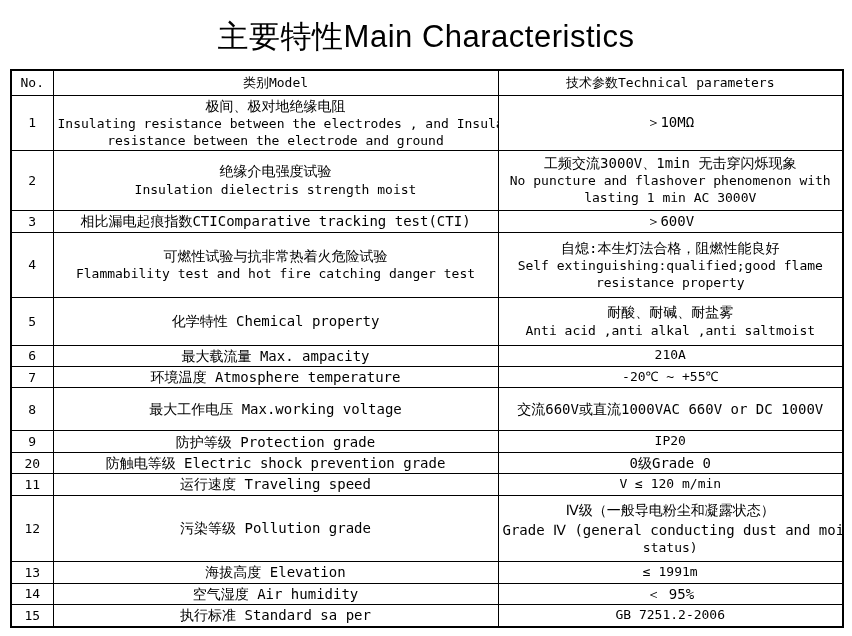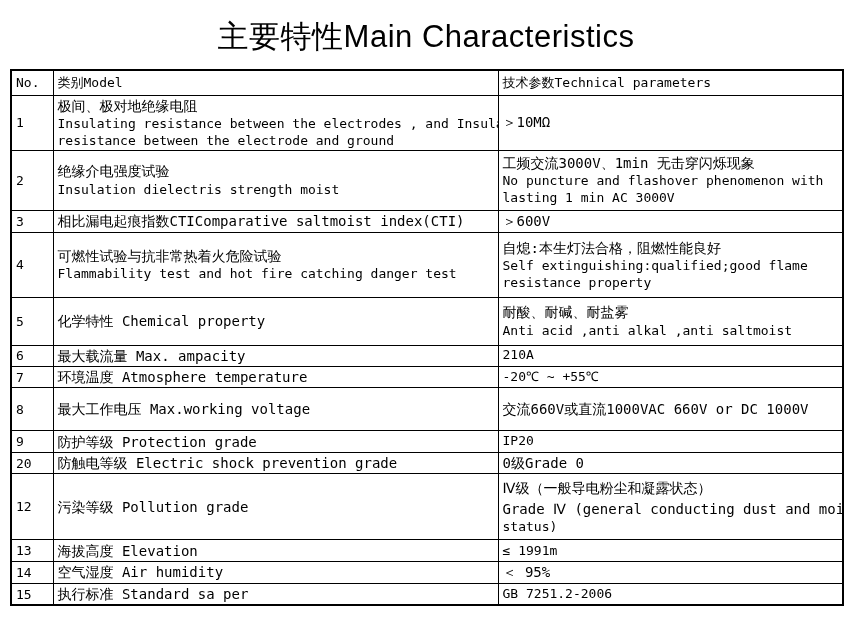--- a/index.html
+++ b/index.html
@@ -37,7 +37,7 @@
   table.spec td, table.spec th {
     border: 1px solid #000;
     padding: 0 4px;
-    text-align: left;
+    text-align: center;
     vertical-align: middle;
     font-weight: normal;
     overflow: hidden;

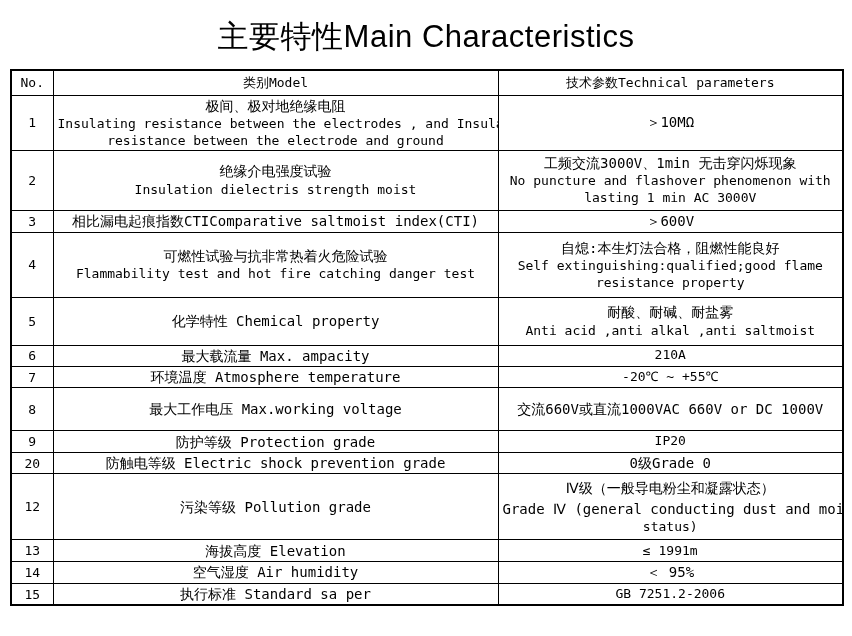--- a/index.html
+++ b/index.html
@@ -102,7 +102,7 @@
         <tr style="height: 22px;">
           <td class="no-cell">3</td>
           <td>
-            <div class="line cjk">相比漏电起痕指数CTIComparative saltmoist index(CTI)</div>
+            <div class="line cjk">相比漏电起痕指数CTIComparative tracking test(CTI)</div>
           </td>
           <td>
             <div class="line cjk">＞600V</div>

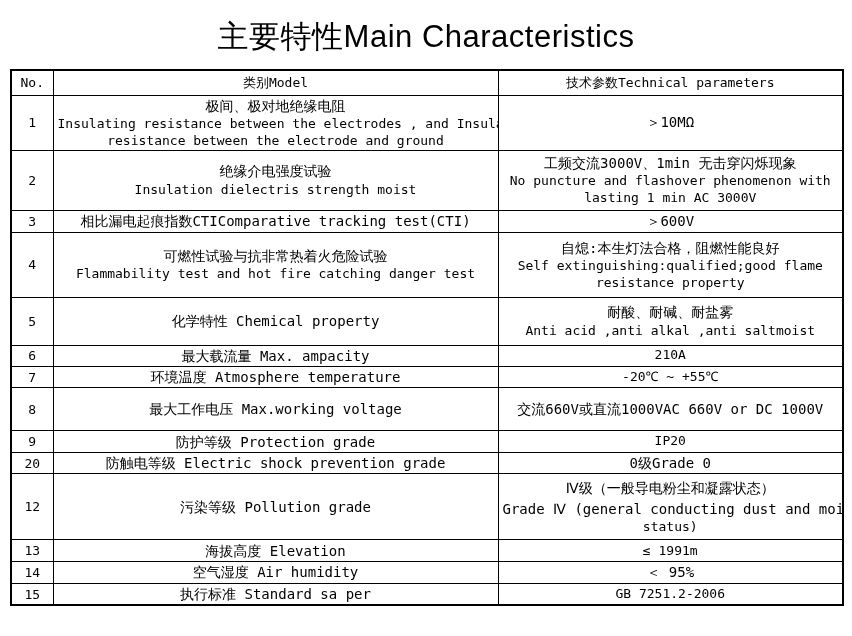--- a/index.html
+++ b/index.html
@@ -175,6 +175,15 @@
             <div class="line cjk">0级Grade 0</div>
           </td>
         </tr>
+        <tr style="height: 21px;">
+          <td class="no-cell">11</td>
+          <td>
+            <div class="line cjk">运行速度  Traveling speed</div>
+          </td>
+          <td>
+            <div class="line en">V ≤ 120 m/min</div>
+          </td>
+        </tr>
         <tr style="height: 66px;">
           <td class="no-cell">12</td>
           <td>

